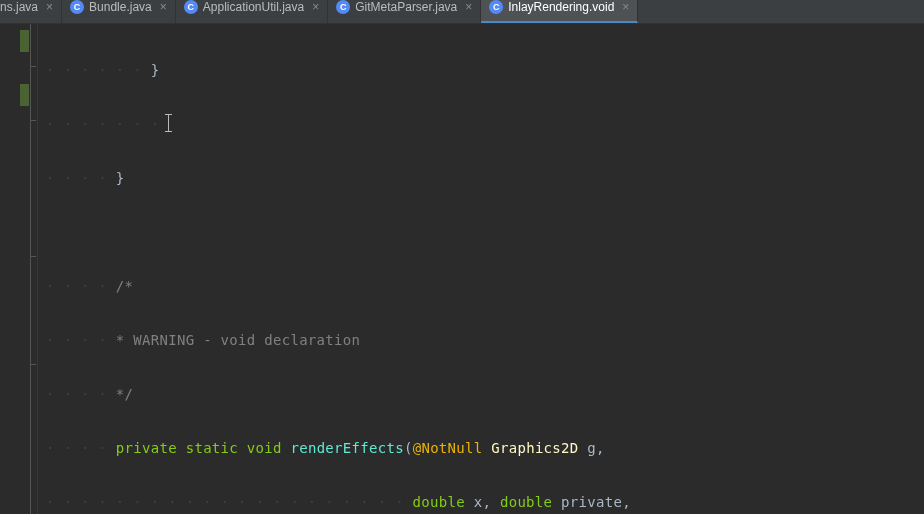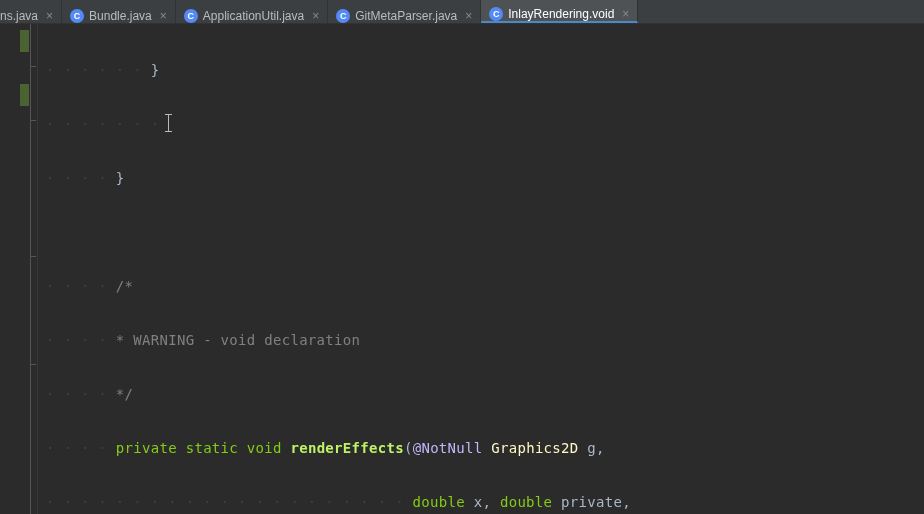--- a/index.html
+++ b/index.html
@@ -23,7 +23,7 @@
     }
     .tab {
       display: flex;
-      align-items: flex-end;
+      align-items: flex-start;
       padding: 0 8px;
       color: #bbbbbb;
       gap: 5px;

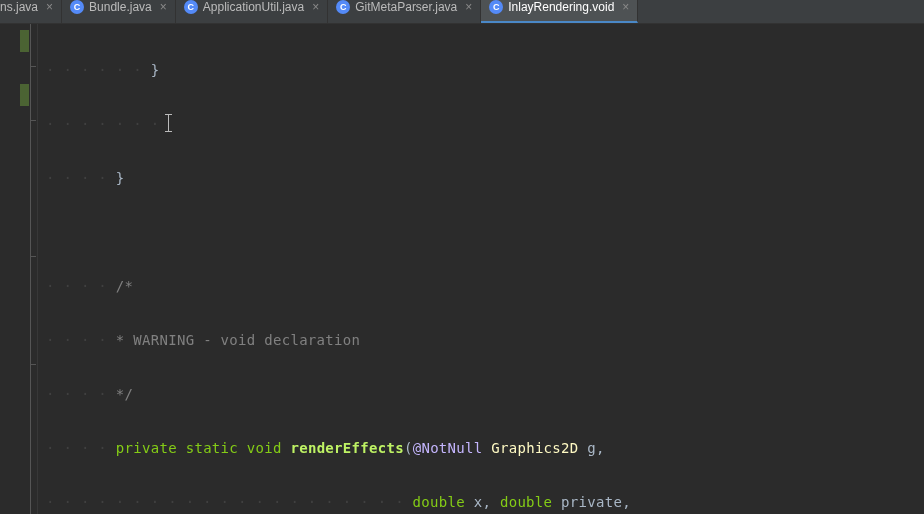--- a/index.html
+++ b/index.html
@@ -95,7 +95,7 @@
     .kw { color: #84cc16; }
     .type { color: #fef9c3; }
     .anno { color: #c4b5fd; }
-    .fname { color: #bef264; font-weight: bold; }
+    .fname { color: #5eead4; }
     .str-comment { color: #808080; }
     .ident { color: #a9b7c6; }
     .punct { color: #a9b7c6; }

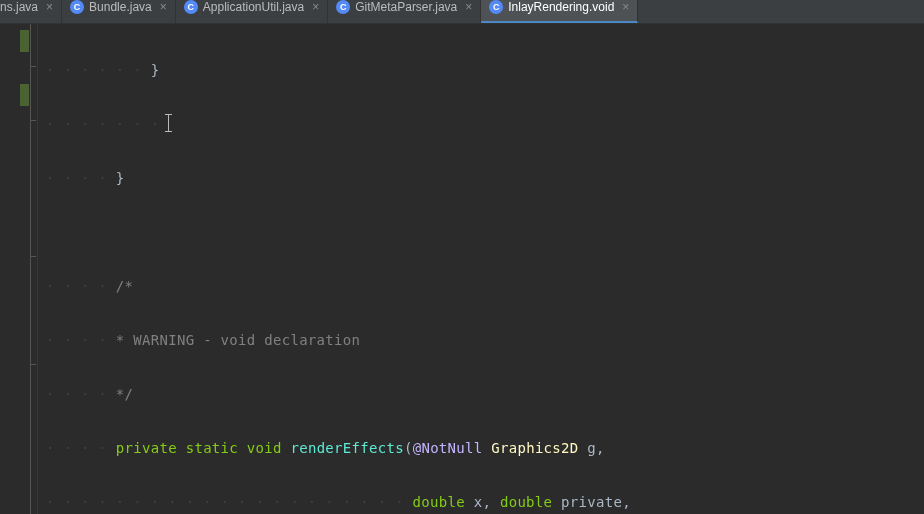--- a/index.html
+++ b/index.html
@@ -94,7 +94,7 @@
     .indent-guide { color: #404040; }
     .kw { color: #84cc16; }
     .type { color: #fef9c3; }
-    .anno { color: #c4b5fd; }
+    .anno { color: #eab308; }
     .fname { color: #5eead4; }
     .str-comment { color: #808080; }
     .ident { color: #a9b7c6; }

